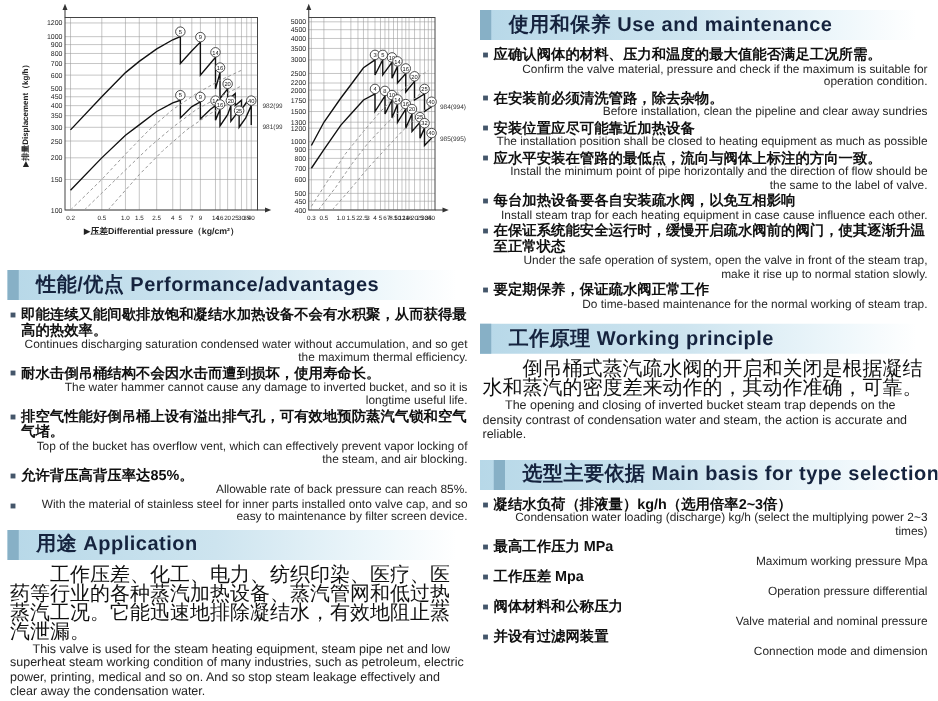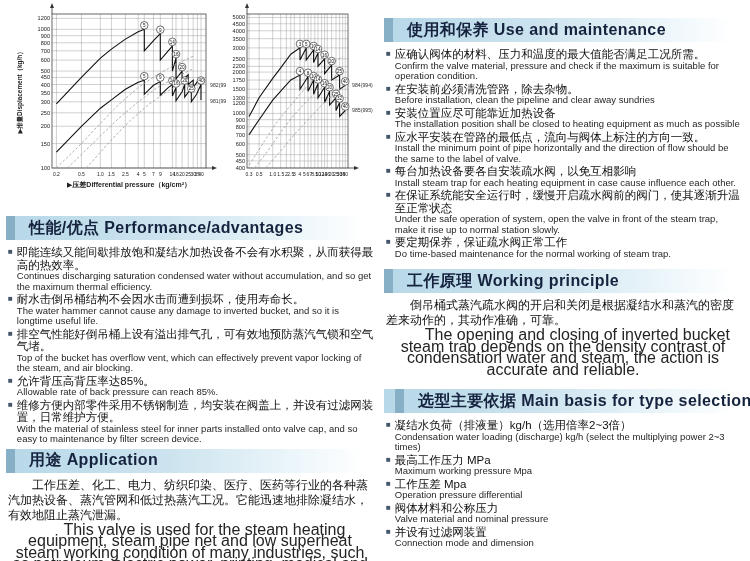--- a/index.html
+++ b/index.html
@@ -349,7 +349,7 @@
 
 <div id="right-col" class="col">
 
-  <div class="sec-head" style="margin-top:18px">
+  <div class="sec-head" style="margin-top:8px">
     <span class="accent"></span>
     <span class="ht">使用和保养 Use and maintenance</span>
   </div>

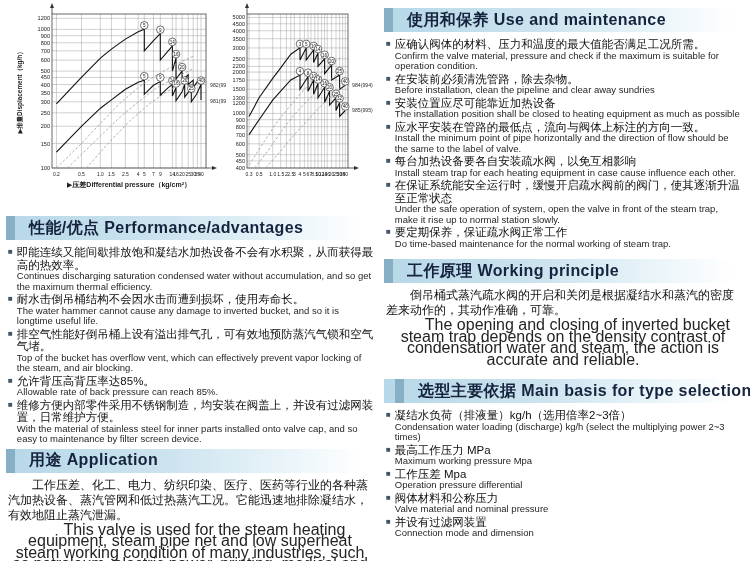--- a/index.html
+++ b/index.html
@@ -28,7 +28,7 @@
   .bullet-item{display:flex;margin:0 0 1px 0;}
   .sq{color:#44566a;font-size:8px;line-height:12.5px;margin-right:4px;flex:0 0 auto;}
   .bi-text{flex:1;}
-  .zh{font-size:11.5px;line-height:12.5px;color:#101010;font-weight:400;}
+  .zh{font-size:11.5px;line-height:12.5px;color:#101010;font-weight:700;}
   .en{font-size:9.5px;line-height:10.5px;color:#262626;}
 
   .para-zh{font-size:12px;line-height:15px;text-indent:2em;color:#101010;margin:2px 4px 1px 2px;}

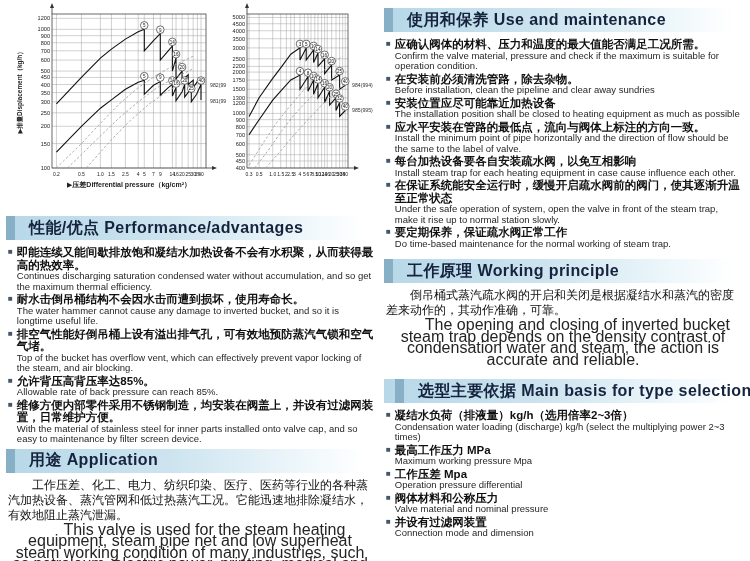--- a/index.html
+++ b/index.html
@@ -29,7 +29,7 @@
   .sq{color:#44566a;font-size:8px;line-height:12.5px;margin-right:4px;flex:0 0 auto;}
   .bi-text{flex:1;}
   .zh{font-size:11.5px;line-height:12.5px;color:#101010;font-weight:700;}
-  .en{font-size:9.5px;line-height:10.5px;color:#262626;}
+  .en{font-size:9.5px;line-height:10.5px;color:#262626;text-align:right;}
 
   .para-zh{font-size:12px;line-height:15px;text-indent:2em;color:#101010;margin:2px 4px 1px 2px;}
   .para-en{font-size:16px;line-height:11.5px;text-indent:1.8em;color:#242424;margin:1px 4px 0 2px;text-align:center;}

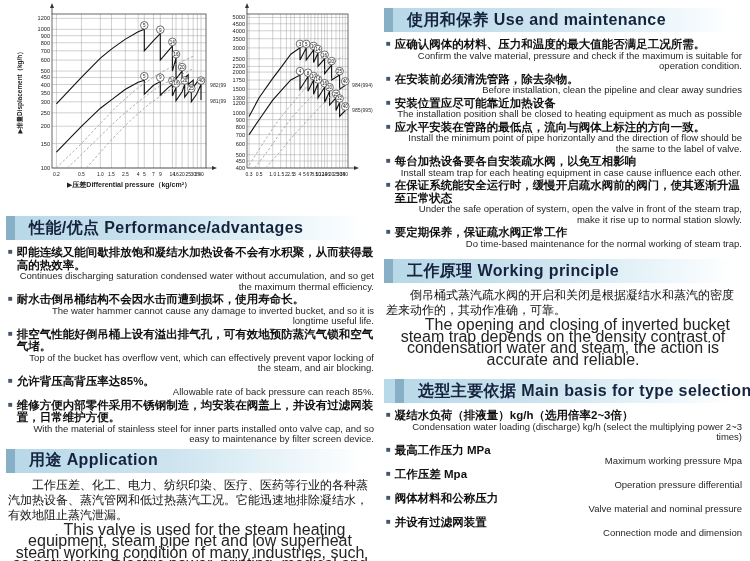--- a/index.html
+++ b/index.html
@@ -31,7 +31,7 @@
   .zh{font-size:11.5px;line-height:12.5px;color:#101010;font-weight:700;}
   .en{font-size:9.5px;line-height:10.5px;color:#262626;text-align:right;}
 
-  .para-zh{font-size:12px;line-height:15px;text-indent:2em;color:#101010;margin:2px 4px 1px 2px;}
+  .para-zh{font-size:16px;line-height:15px;text-indent:2em;color:#101010;margin:2px 4px 1px 2px;}
   .para-en{font-size:16px;line-height:11.5px;text-indent:1.8em;color:#242424;margin:1px 4px 0 2px;text-align:center;}
 
   #sec-type-selection{margin-top:14px;padding-left:11px;}

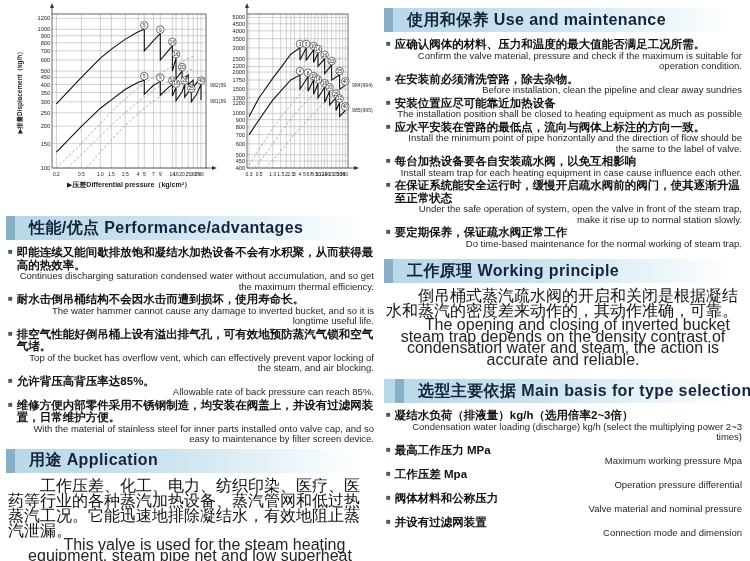--- a/index.html
+++ b/index.html
@@ -32,7 +32,7 @@
   .en{font-size:9.5px;line-height:10.5px;color:#262626;text-align:right;}
 
   .para-zh{font-size:16px;line-height:15px;text-indent:2em;color:#101010;margin:2px 4px 1px 2px;}
-  .para-en{font-size:16px;line-height:11.5px;text-indent:1.8em;color:#242424;margin:1px 4px 0 2px;text-align:center;}
+  .para-en{font-size:10px;line-height:11.5px;text-indent:1.8em;color:#242424;margin:1px 4px 0 2px;}
 
   #sec-type-selection{margin-top:14px;padding-left:11px;}
   svg text{font-family:"Liberation Sans","DejaVu Sans",sans-serif;}

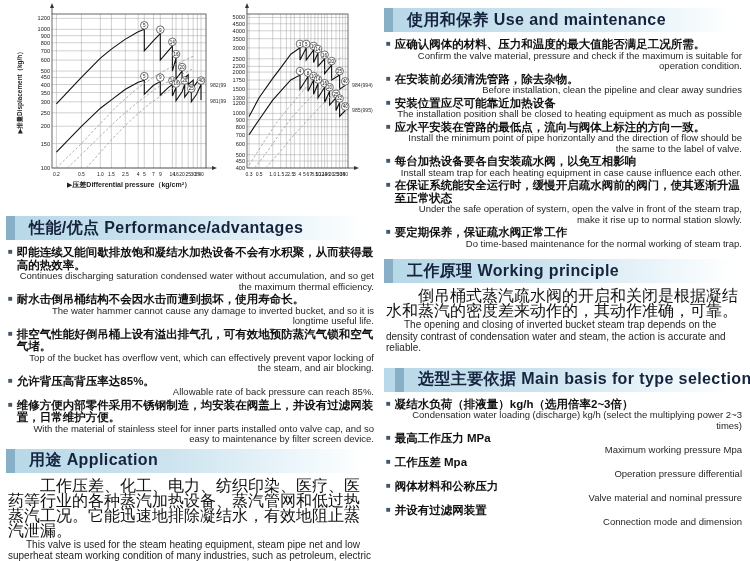--- a/index.html
+++ b/index.html
@@ -331,7 +331,6 @@
       <div class="bullet-item">
         <span class="sq">■</span>
         <div class="bi-text">
-          <div class="zh">维修方便内部零件采用不锈钢制造，均安装在阀盖上，并设有过滤网装置，日常维护方便。</div>
           <div class="en">With the material of stainless steel for inner parts installed onto valve cap, and so easy to maintenance by filter screen device.</div>
         </div>
       </div>

